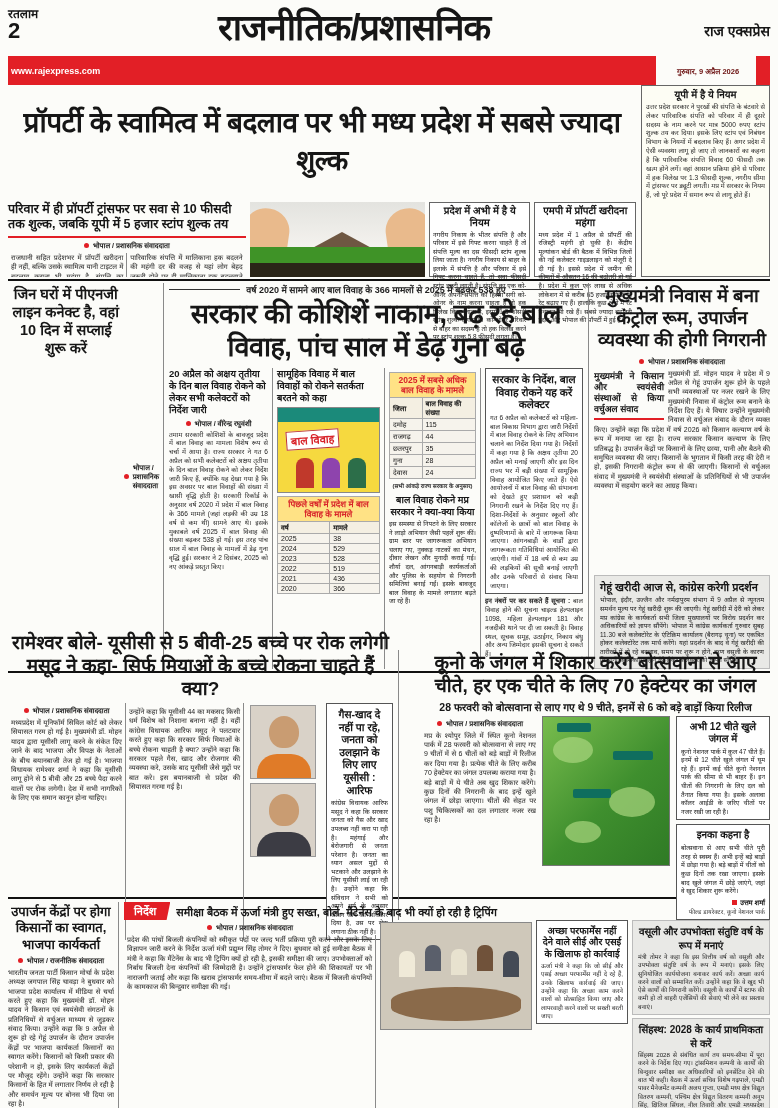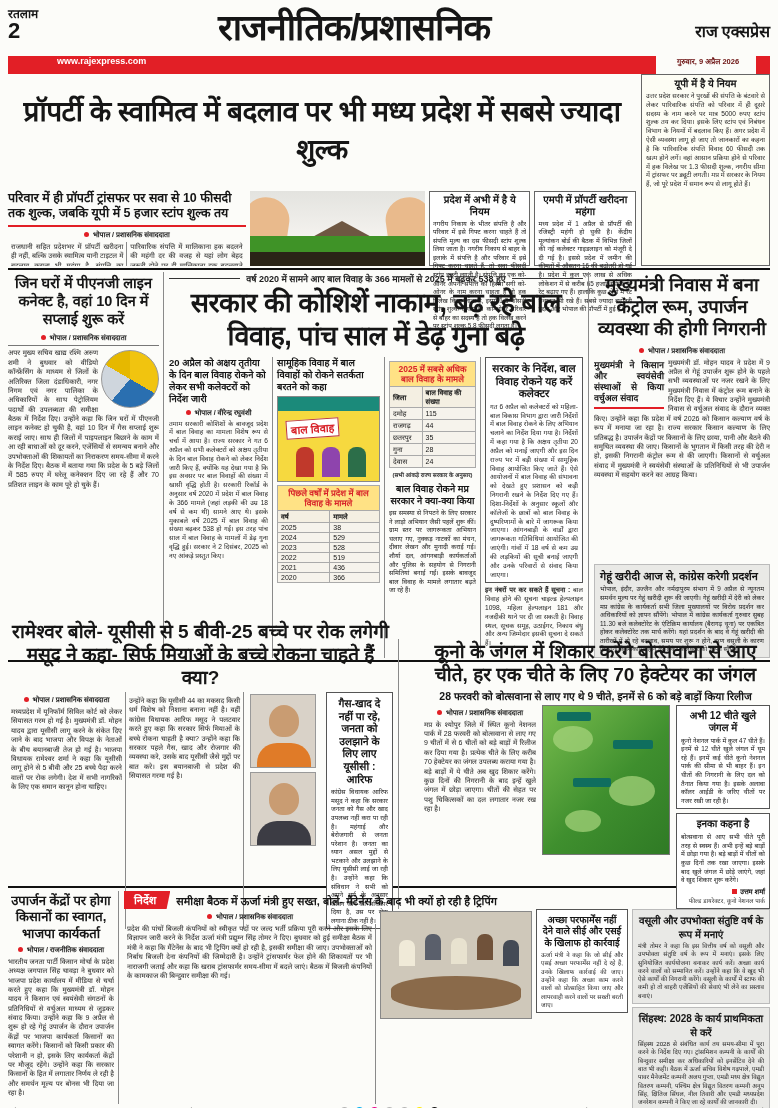--- a/index.html
+++ b/index.html
@@ -13,7 +13,7 @@
   .mast-city{font-size:12px;font-weight:bold;line-height:1;}
   .mast-page{font-size:22px;font-weight:bold;line-height:1;}
   .mast-section{flex:1;text-align:center;font-size:36px;font-weight:bold;letter-spacing:-1px;line-height:48px;}
-  .mast-brand{width:160px;text-align:right;font-size:16px;font-weight:bold;padding-top:20px;line-height:1;font-family:Liberation Serif, serif;}
+  .mast-brand{width:160px;text-align:right;font-size:14px;font-weight:bold;padding-top:20px;line-height:1;}
   .redbar{height:18px;display:flex;align-items:flex-start;position:relative;margin-top:2px;padding-left:46px;}
   .redbar .bar{position:absolute;left:0;top:0;height:100%;width:648px;background:#e21f26;}
   .redbar .site{position:relative;color:#fff;font-size:9px;font-weight:bold;padding-left:3px;}

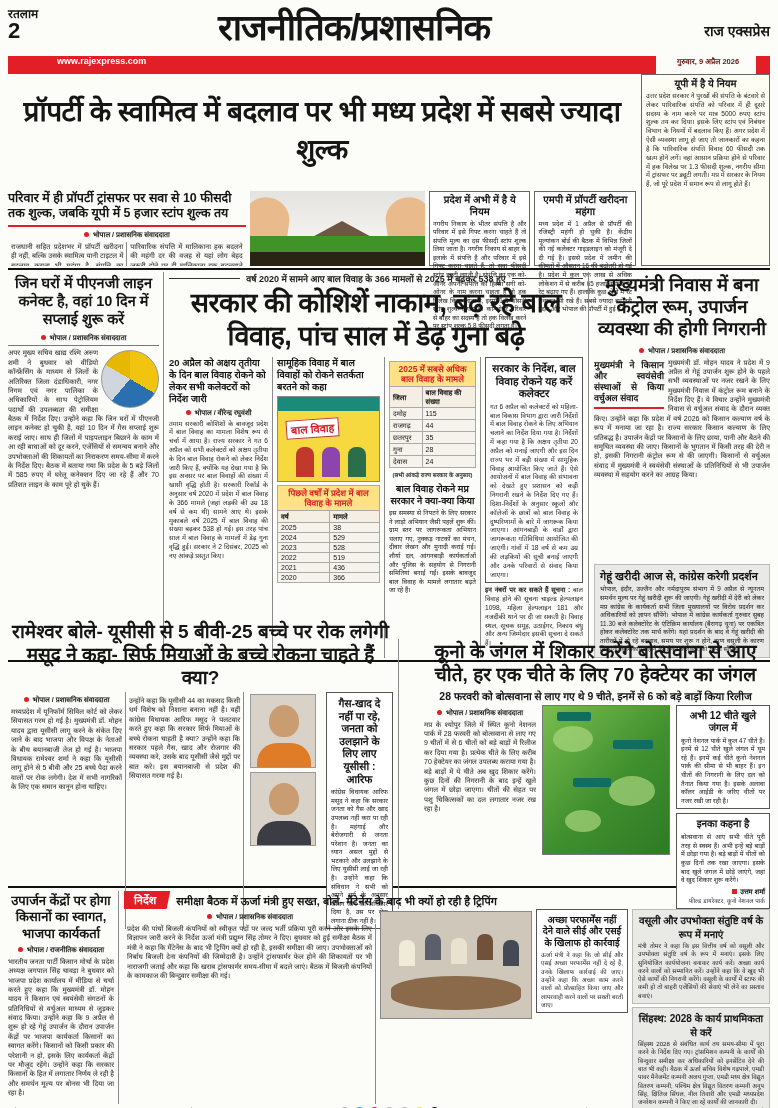--- a/index.html
+++ b/index.html
@@ -14,7 +14,7 @@
   .mast-page{font-size:22px;font-weight:bold;line-height:1;}
   .mast-section{flex:1;text-align:center;font-size:36px;font-weight:bold;letter-spacing:-1px;line-height:48px;}
   .mast-brand{width:160px;text-align:right;font-size:14px;font-weight:bold;padding-top:20px;line-height:1;}
-  .redbar{height:18px;display:flex;align-items:flex-start;position:relative;margin-top:2px;padding-left:46px;}
+  .redbar{height:29px;display:flex;align-items:center;position:relative;margin-top:2px;}
   .redbar .bar{position:absolute;left:0;top:0;height:100%;width:648px;background:#e21f26;}
   .redbar .site{position:relative;color:#fff;font-size:9px;font-weight:bold;padding-left:3px;}
   .redbar .date{position:absolute;left:650px;width:100px;text-align:center;font-size:7.5px;font-weight:bold;color:#6b1111;}

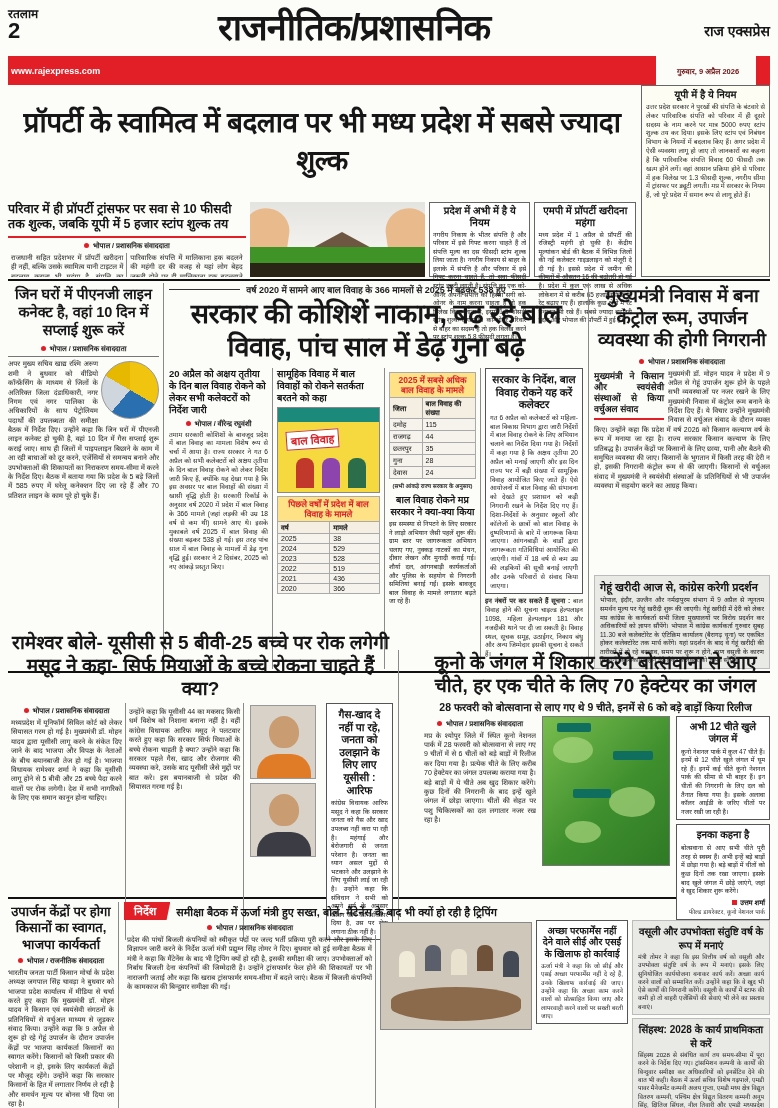--- a/index.html
+++ b/index.html
@@ -53,7 +53,7 @@
   .s1-rail .bodytext{font-size:6.6px;}
   
   .band2{height:392px;display:flex;border-bottom:2.5px solid #111;padding:2px 0;}
-  .b2-left{width:156px;padding-right:4px;display:flex;flex-direction:column;}
+  .b2-left{width:156px;padding-right:4px;display:flex;}
   .b2-left h3{font-size:14.5px;font-weight:bold;text-align:center;line-height:1.25;margin:2px 0;}
   .png-circle{float:right;width:58px;height:58px;border-radius:50%;margin:2px 0 2px 3px;
               background:conic-gradient(#f1c40f 0 120deg,#2a6fb0 120deg 220deg,#cfd6dd 220deg 300deg,#e6b800 300deg);border:1px solid #999;}

